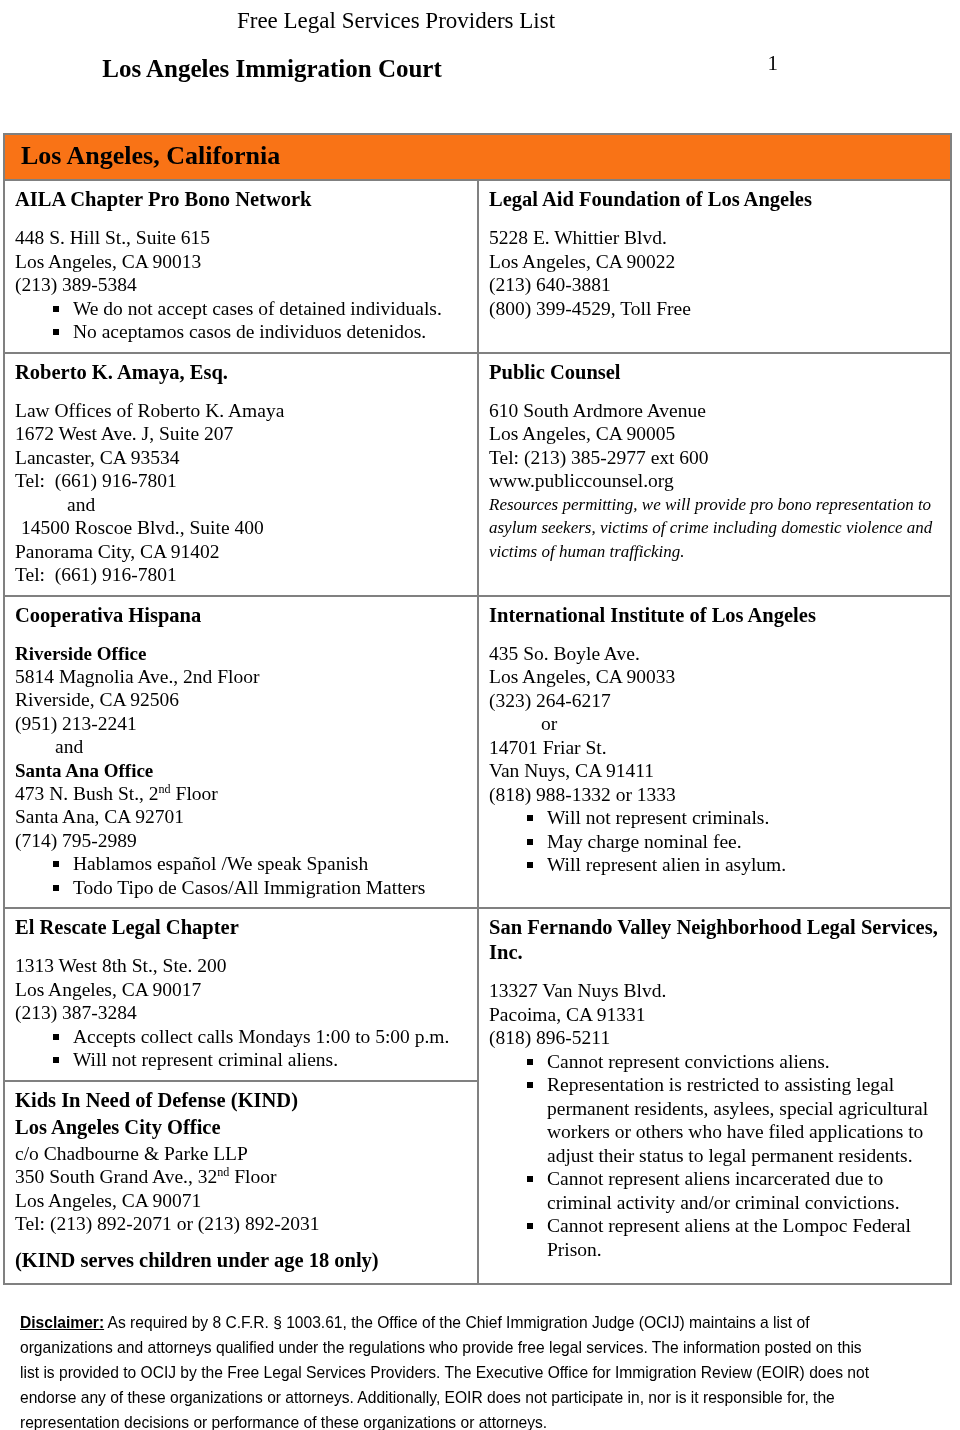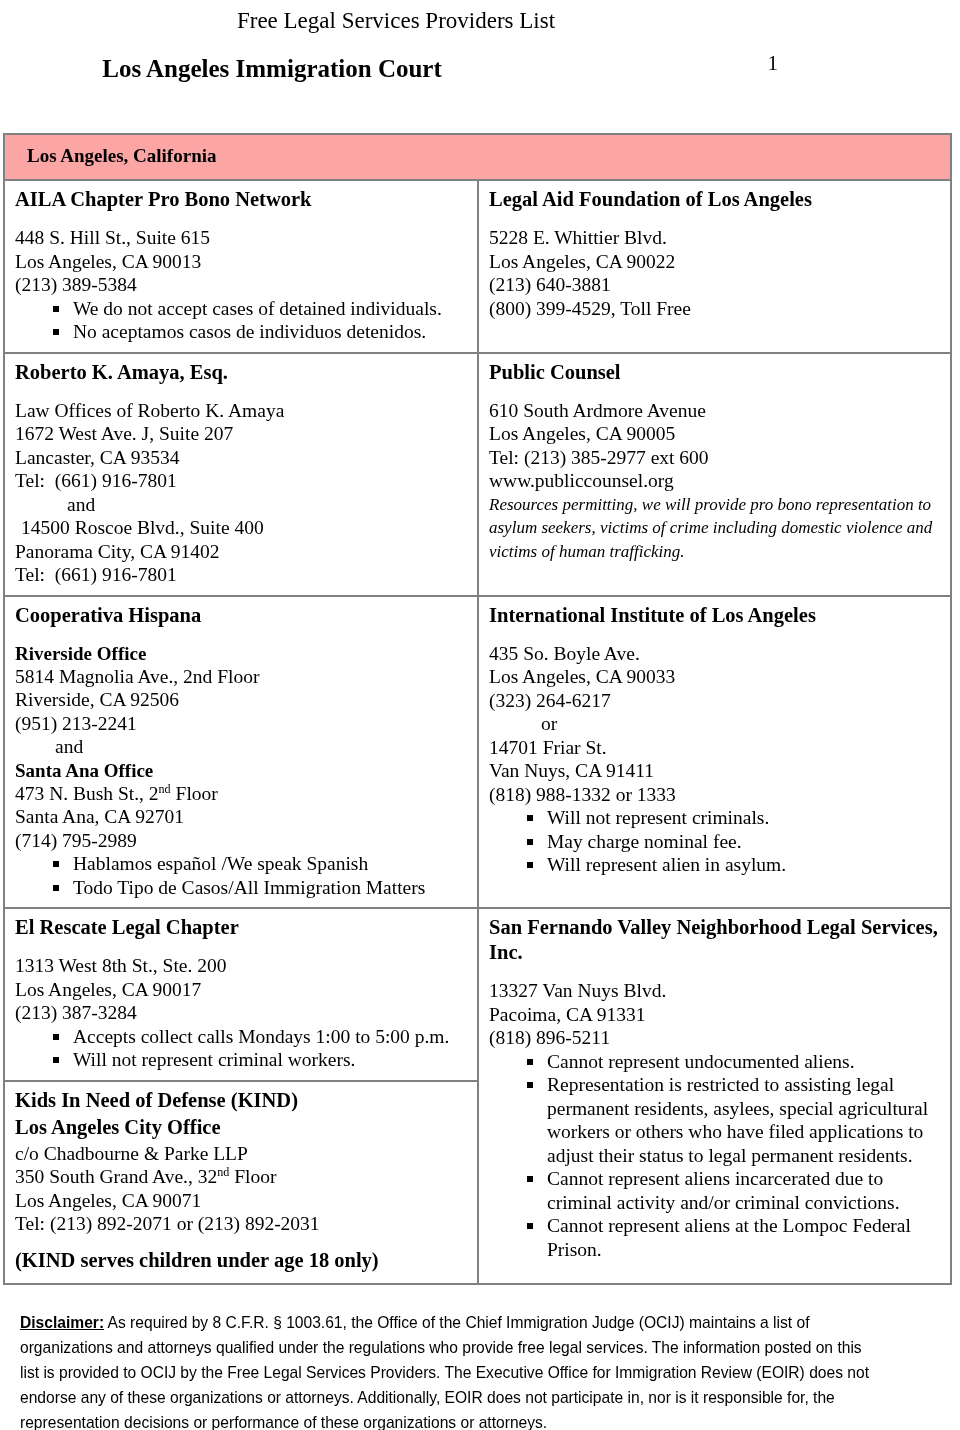--- a/index.html
+++ b/index.html
@@ -66,11 +66,11 @@
     padding: 6px 8px 8px 10px;
   }
   .state-header td {
-    background: #fca5a5;
-    font-weight: bold;
-    font-size: 19px;
+    background: #f97316;
+    font-weight: bold;
+    font-size: 26px;
     line-height: 28px;
-    padding: 7px 8px 9px 22px;
+    padding: 7px 8px 9px 16px;
   }
   .col-left  { width: 474px; }
   .col-right { width: 473px; }

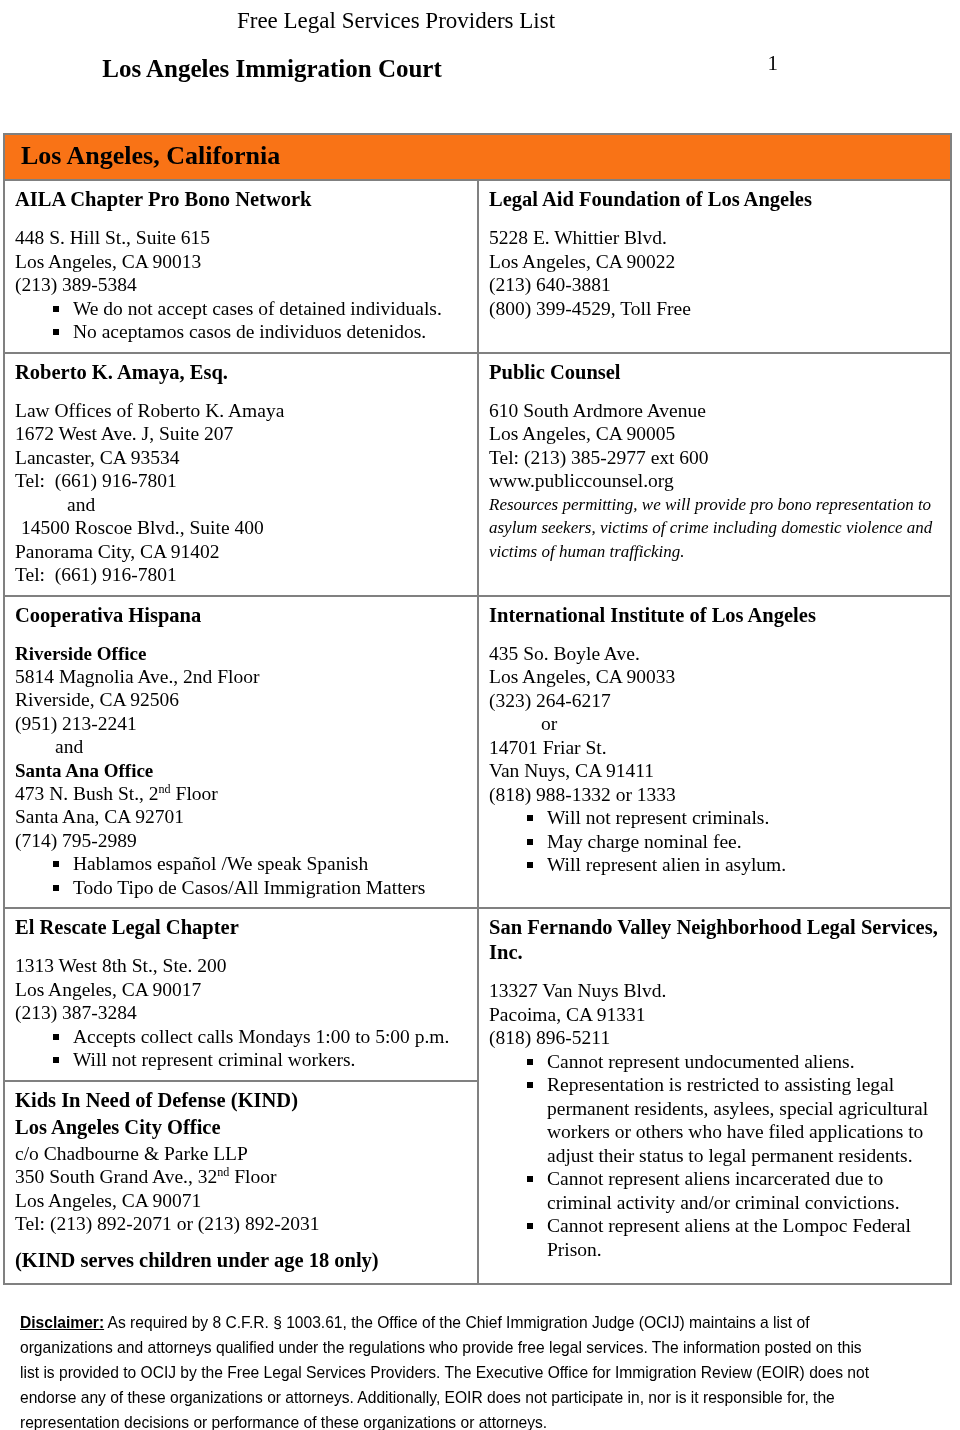--- a/index.html
+++ b/index.html
@@ -269,7 +269,7 @@
 (213) 387-3284</div>
           <ul class="bullets">
             <li>Accepts collect calls Mondays 1:00 to 5:00 p.m.</li>
-            <li>Will not represent criminal workers.</li>
+            <li>Will not represent criminal aliens.</li>
           </ul>
         </td>
         <td rowspan="2">

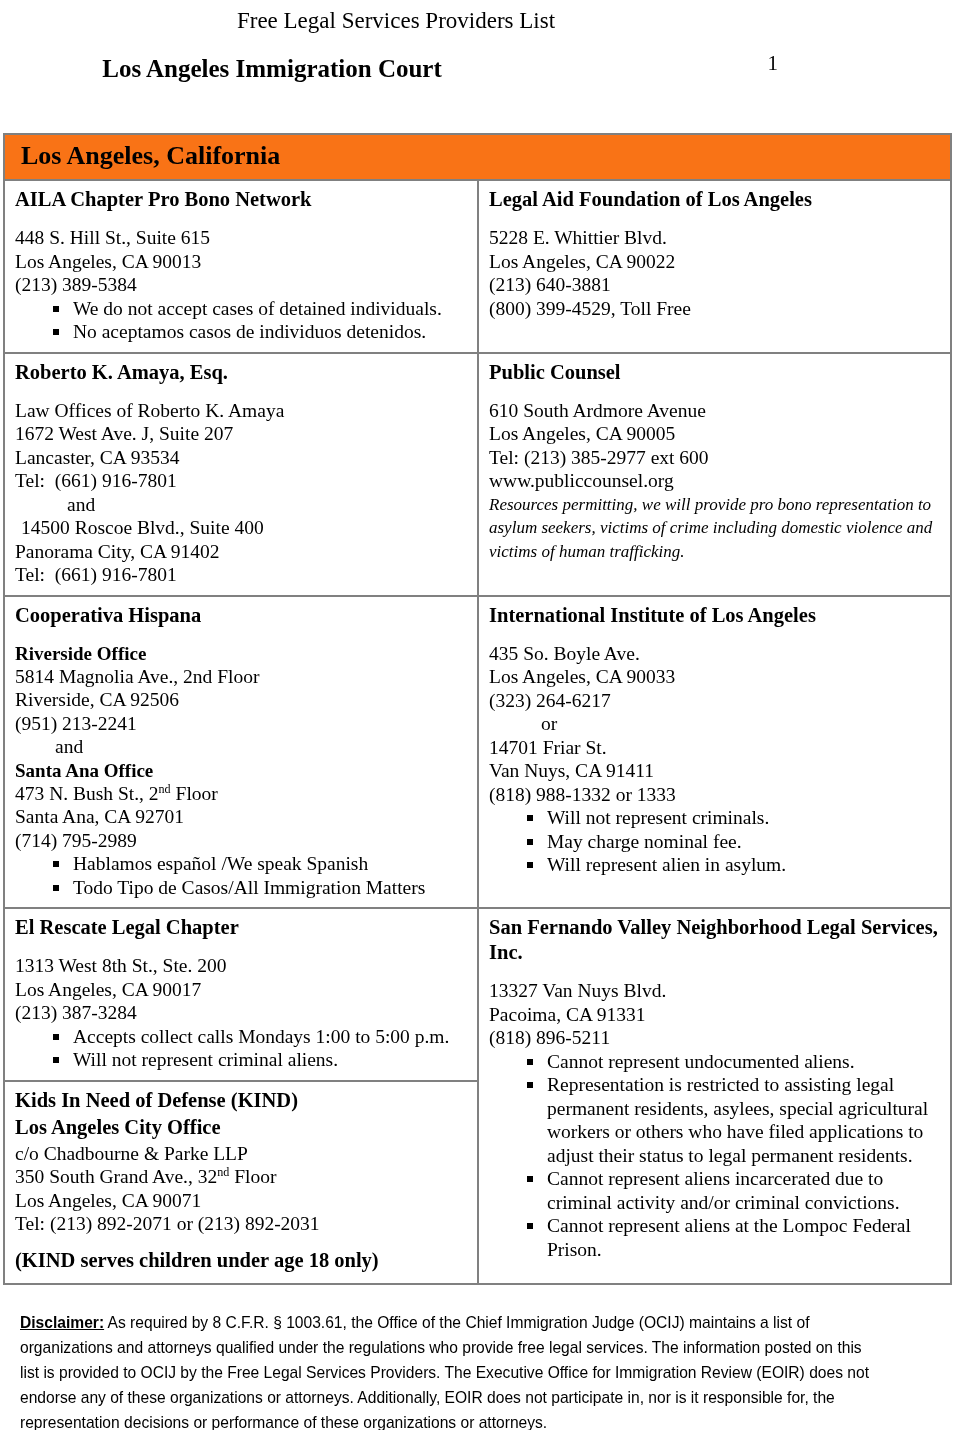--- a/index.html
+++ b/index.html
@@ -279,7 +279,7 @@
 Pacoima, CA 91331
 (818) 896-5211</div>
           <ul class="bullets">
-            <li>Cannot represent undocumented aliens.</li>
+            <li>Cannot represent convictions aliens.</li>
             <li>Representation is restricted to assisting legal permanent residents, asylees, special agricultural workers or others who have filed applications to adjust their status to legal permanent residents.</li>
             <li>Cannot represent aliens incarcerated due to criminal activity and/or criminal convictions.</li>
             <li>Cannot represent aliens at the Lompoc Federal Prison.</li>

